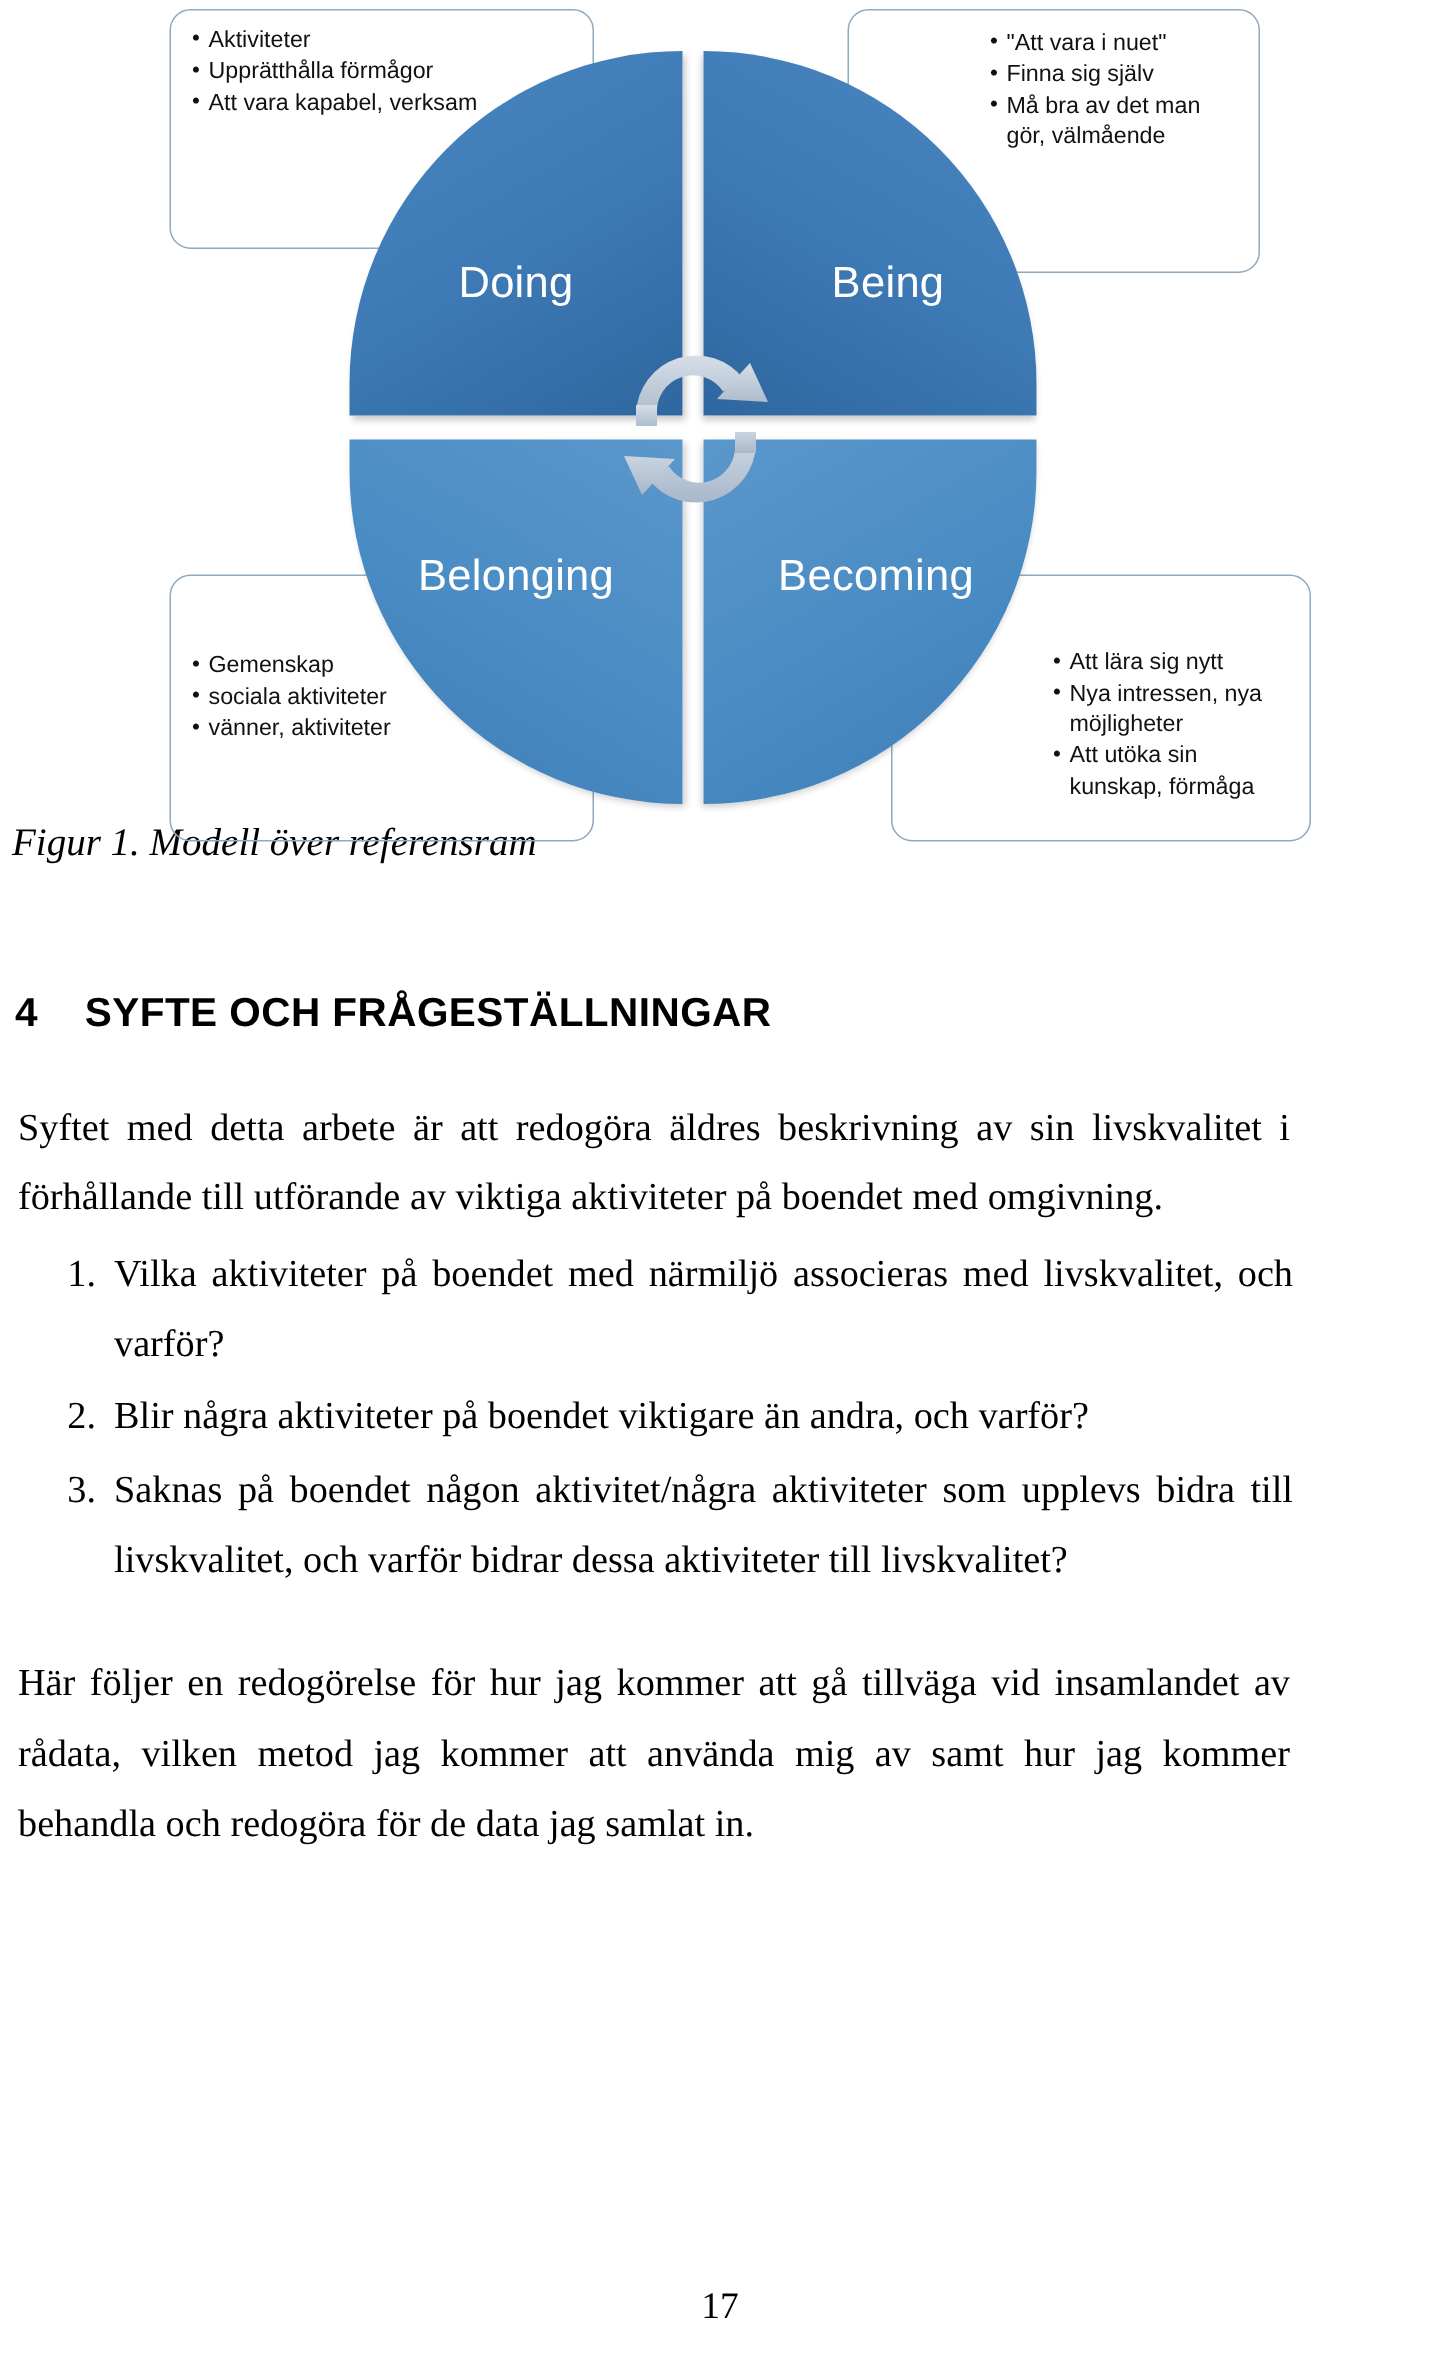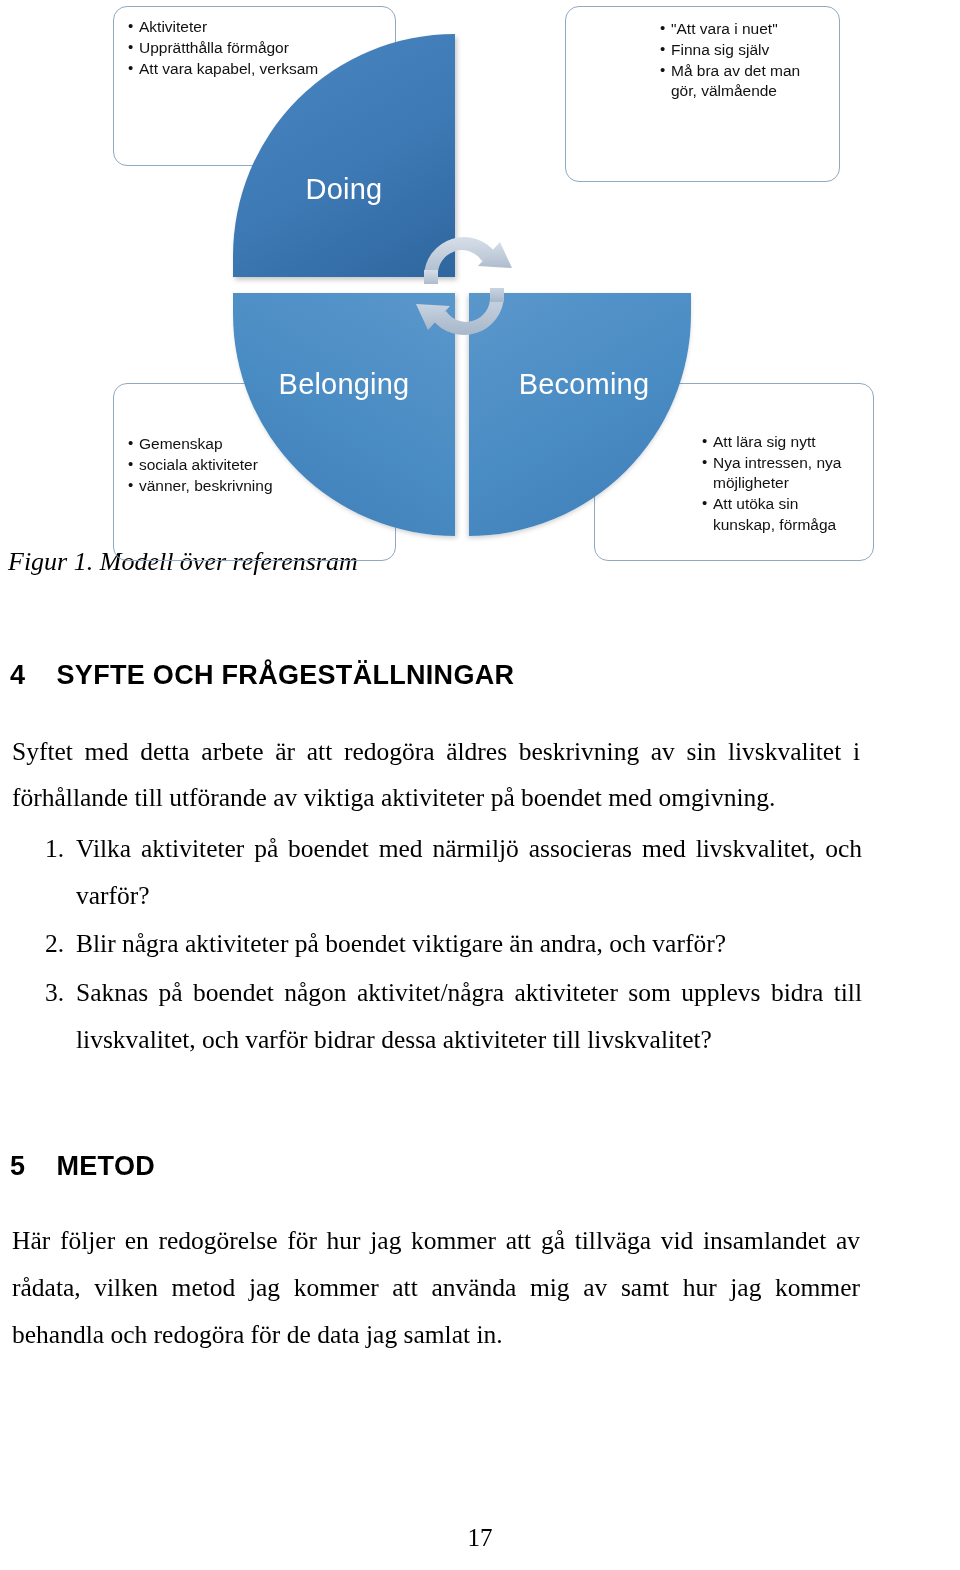--- a/index.html
+++ b/index.html
@@ -254,6 +254,9 @@
   <div class="circle-wrap">
     <div class="quad quad-tl">
       <div class="quad-label">Doing</div>
+    </div>
+    <div class="quad quad-tr">
+      <div class="quad-label">Being</div>
     </div>
     <div class="quad quad-bl">
       <div class="quad-label">Belonging</div>

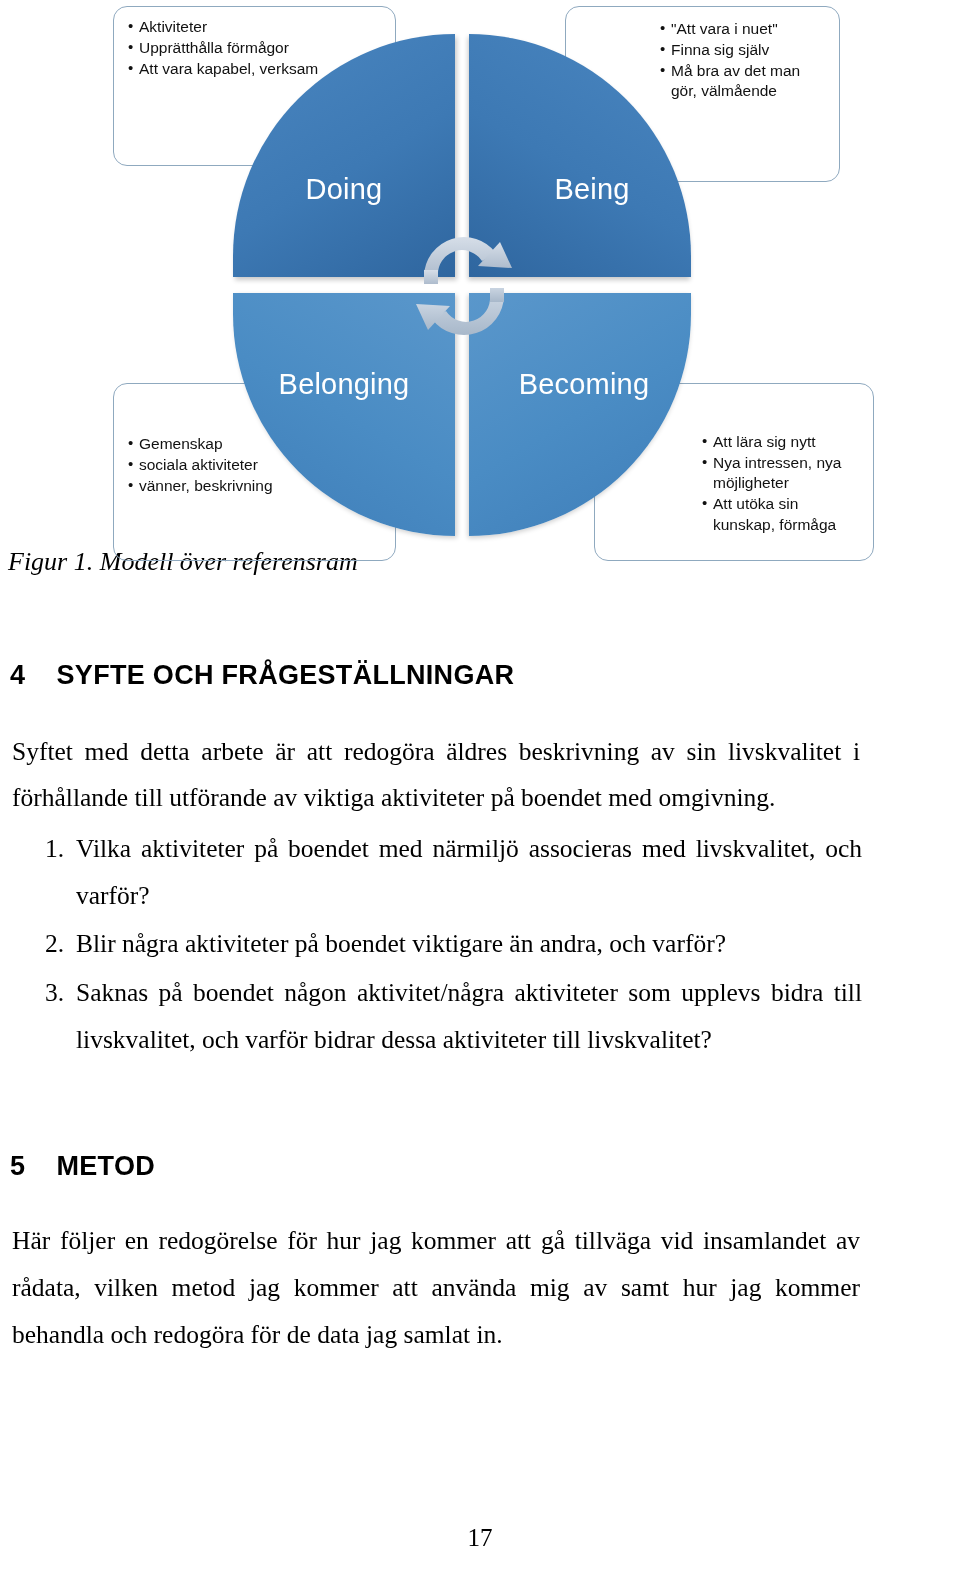--- a/index.html
+++ b/index.html
@@ -239,7 +239,7 @@
     <ul>
       <li>Gemenskap</li>
       <li>sociala aktiviteter</li>
-      <li>vänner, beskrivning</li>
+      <li>vänner, aktiviteter</li>
     </ul>
   </div>
 

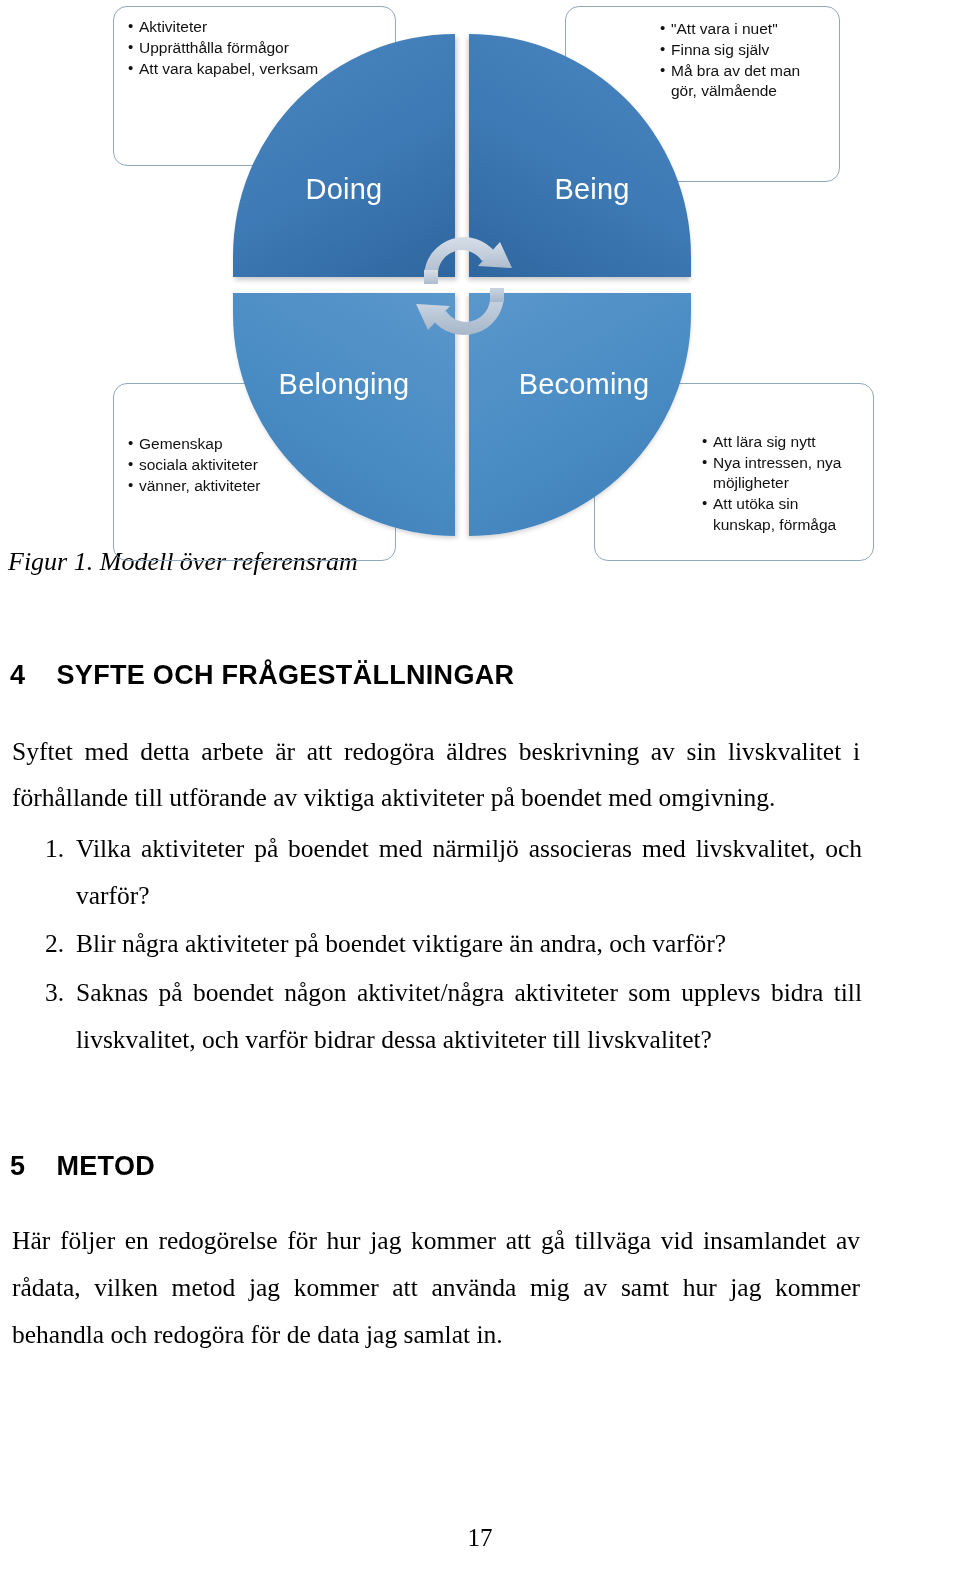--- a/index.html
+++ b/index.html
@@ -327,7 +327,6 @@
     </li>
   </ol>
 
-  <h2 class="heading" id="heading-metod">5    METOD</h2>
 
   <p class="body-par" id="par-metod">Här följer en redogörelse för hur jag kommer att gå tillväga vid insamlandet av rådata, vilken metod jag kommer att använda mig av samt hur jag kommer behandla och redogöra för de data jag samlat in.</p>
 </div>

